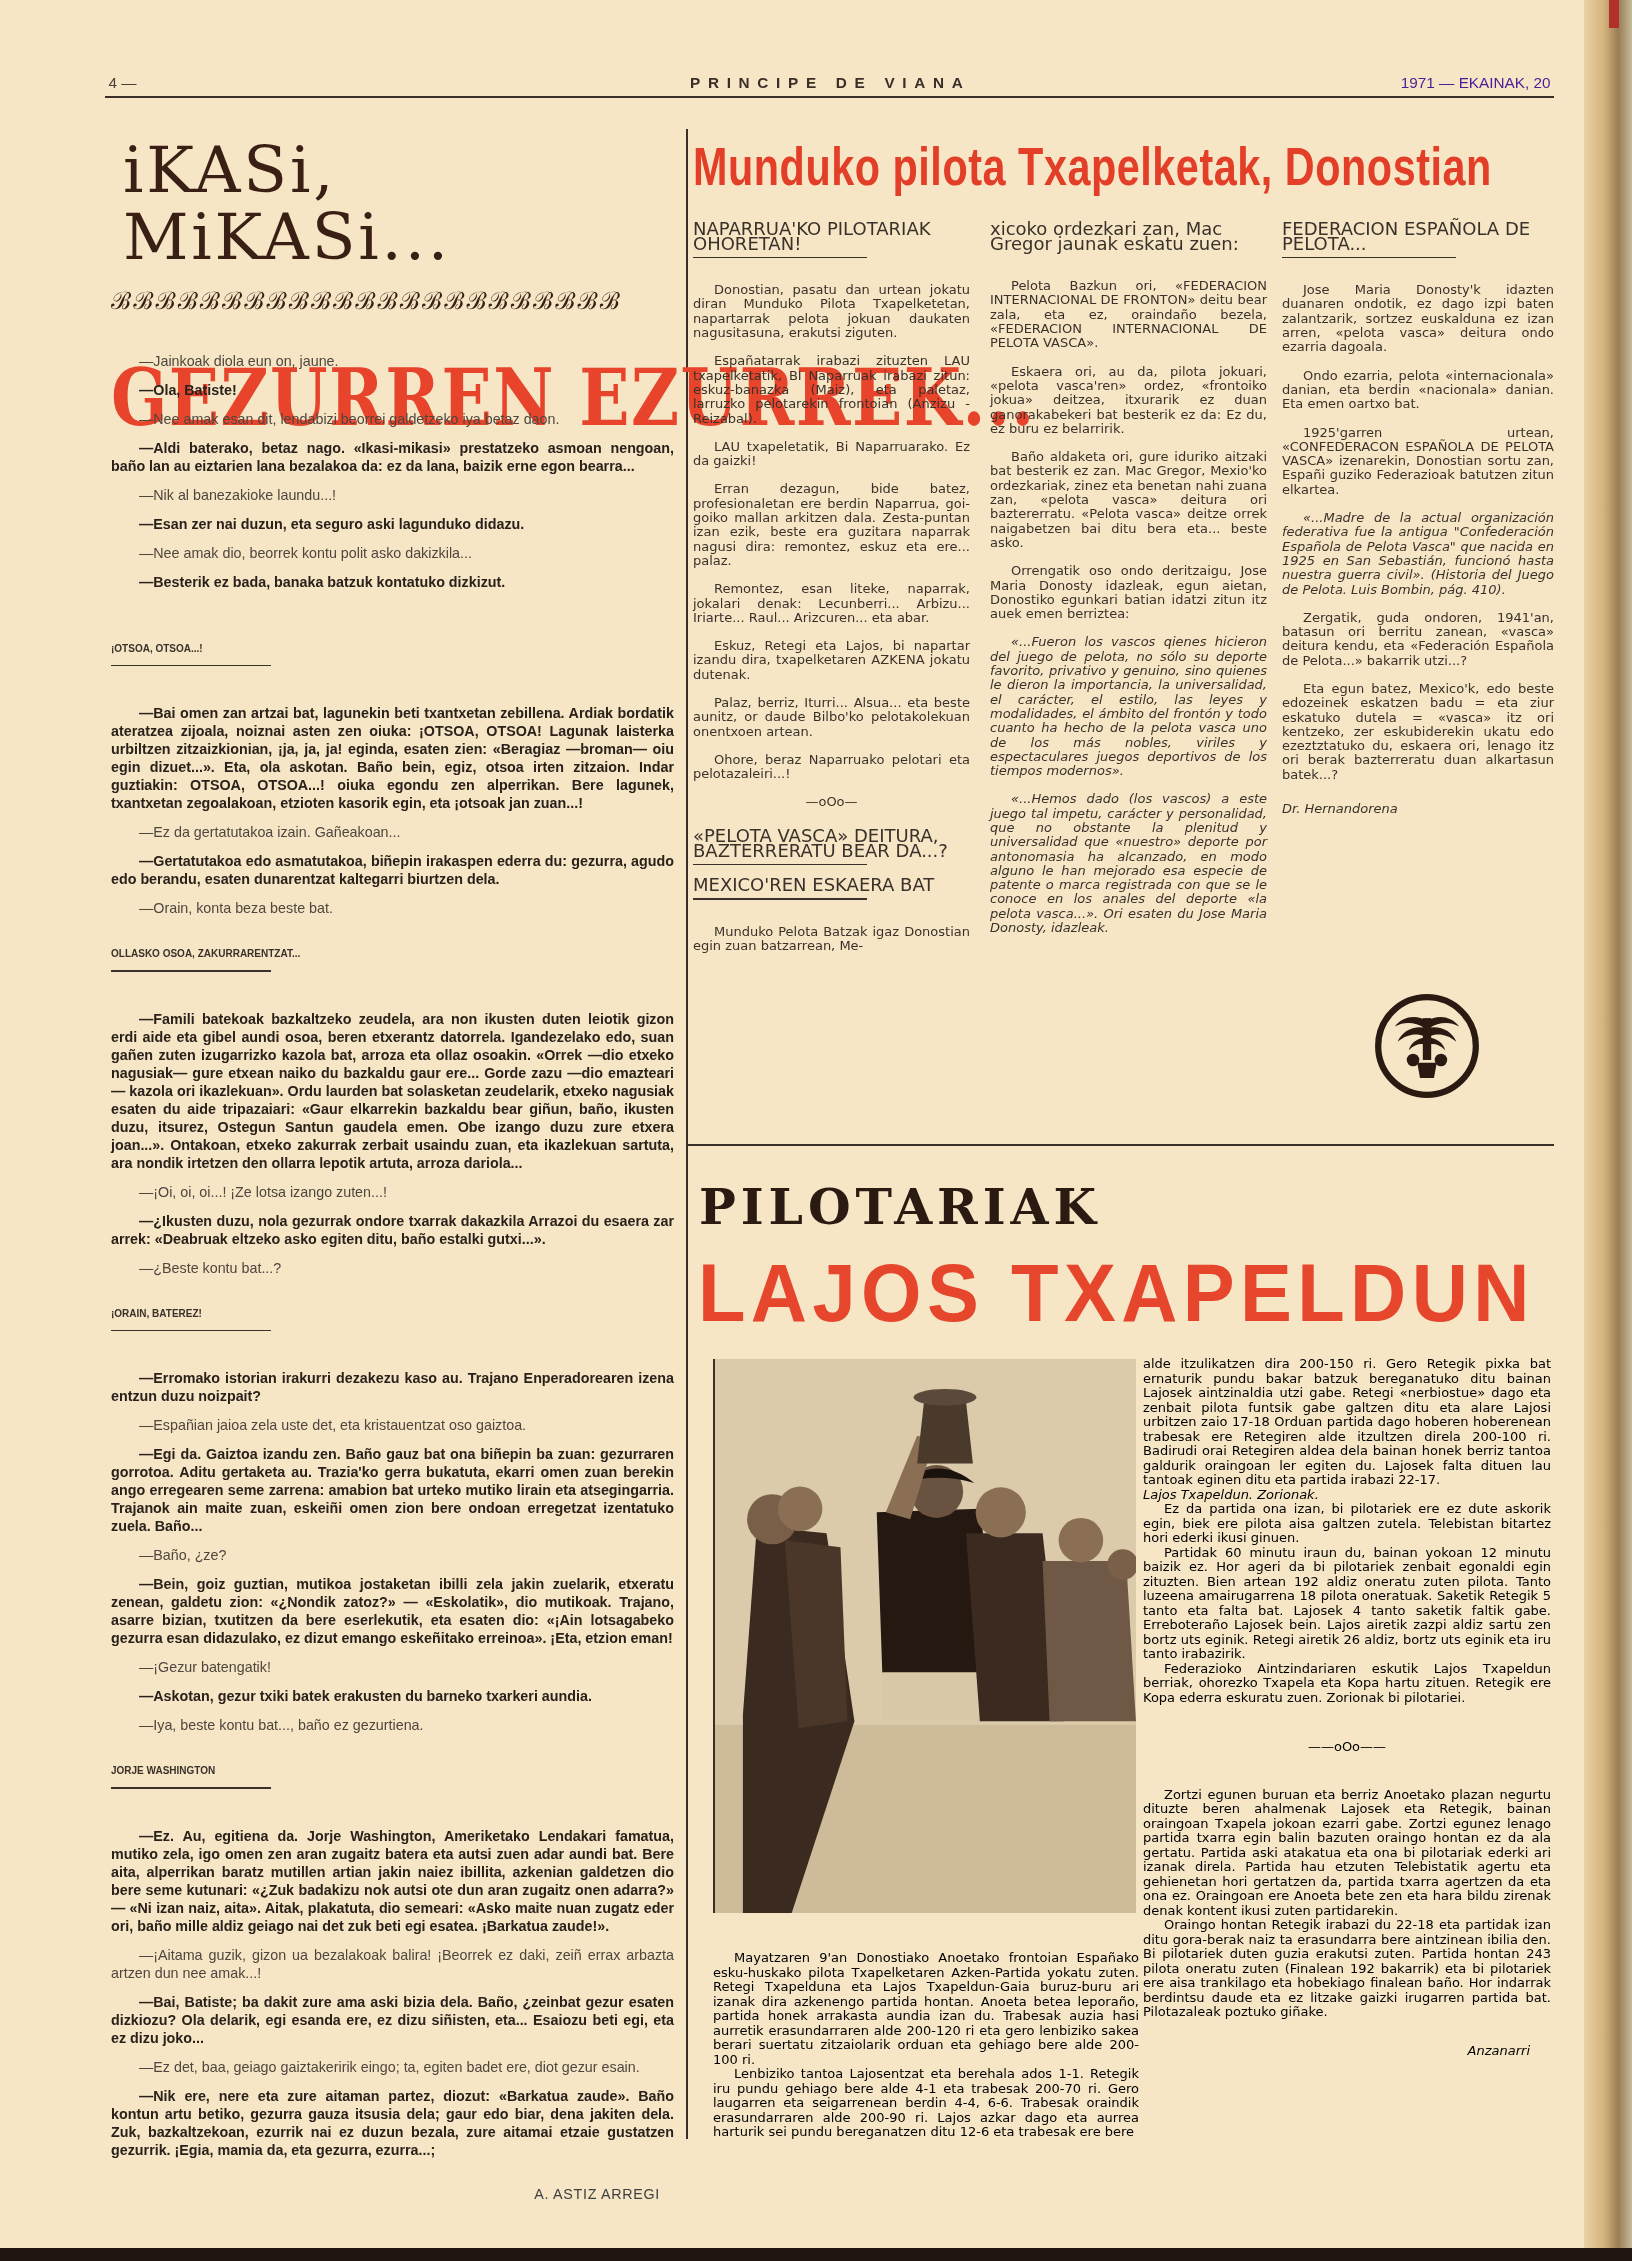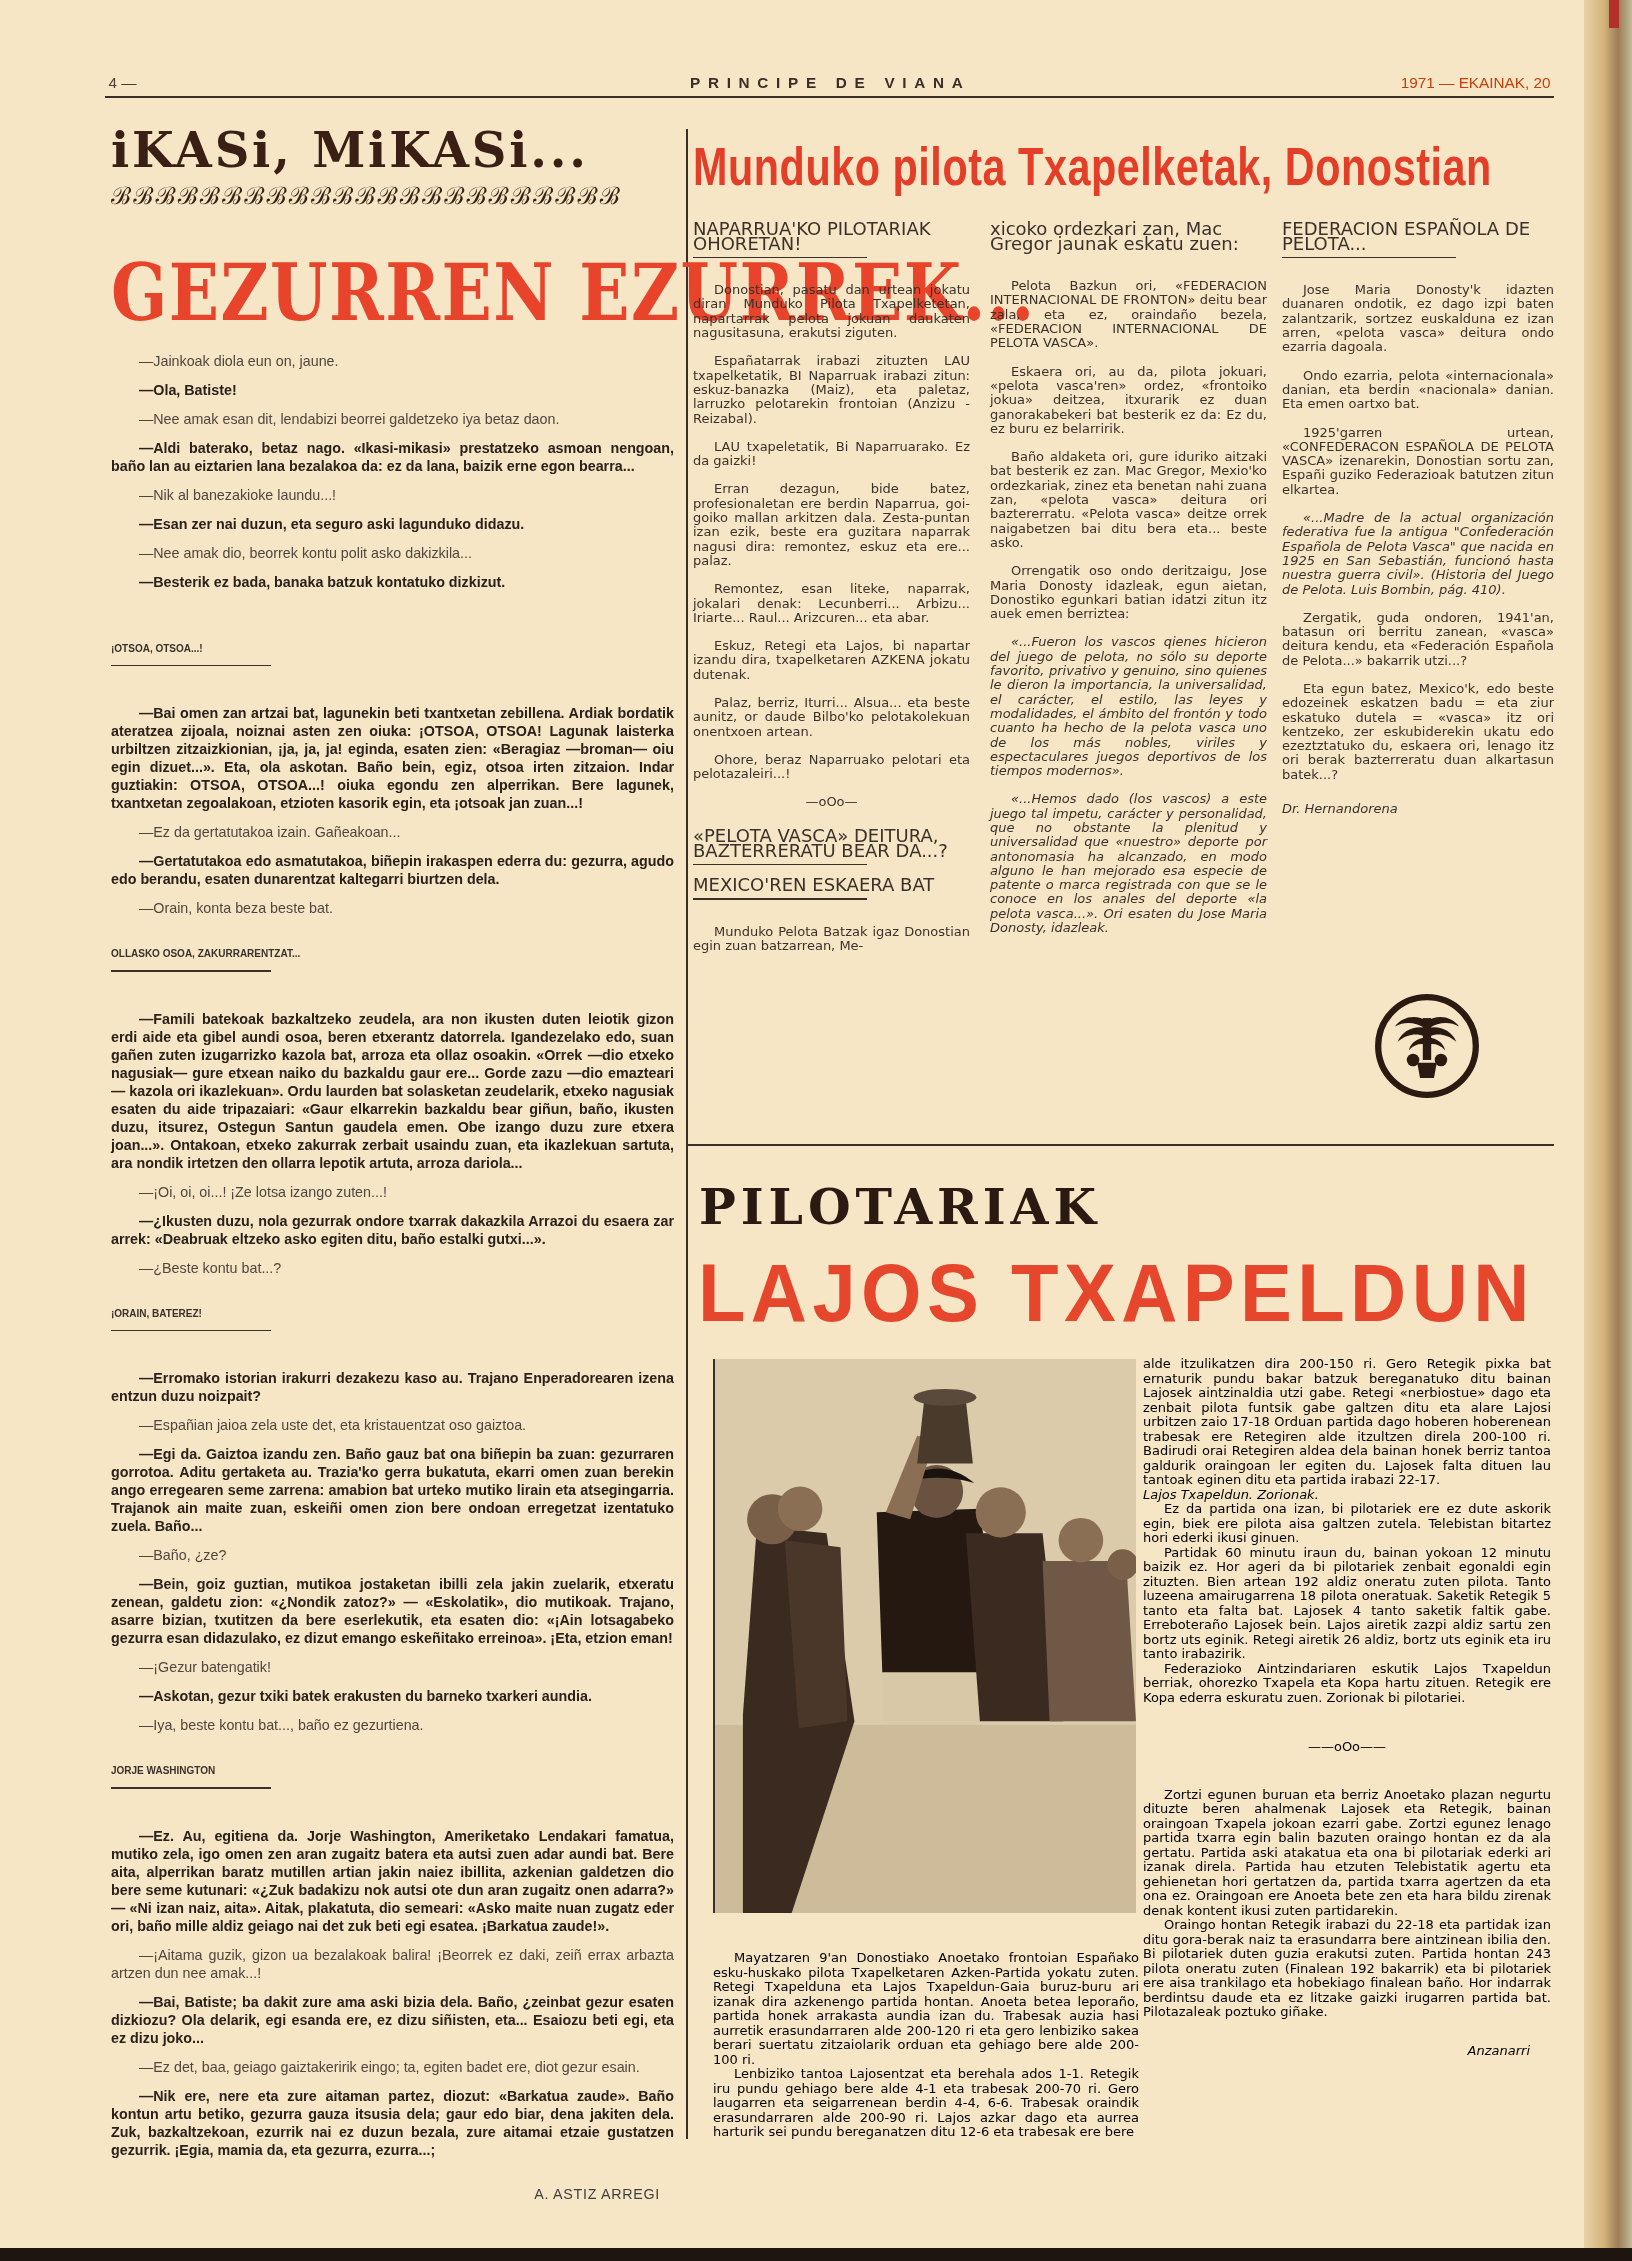--- a/index.html
+++ b/index.html
@@ -15,7 +15,7 @@
   .page-header { position: absolute; left: 105px; top: 70px; width: 1449px; height: 28px; }
   .page-num { position: absolute; left: 3.5px; top: 4.2px; font-size: 15.3px; color: #4a3f36; }
   .page-pub { position: absolute; left: 585px; top: 4.2px; font-size: 15.3px; font-weight: bold; letter-spacing: 7.7px; color: #3a2f28; }
-  .page-date { position: absolute; right: 3.5px; top: 4.2px; font-size: 15.3px; color: #c2410c; }
+  .page-date { position: absolute; right: 3.5px; top: 4.2px; font-size: 15.3px; color: #4c1d95; }
   .header-rule { position: absolute; left: 105px; top: 96px; width: 1449px; height: 2.1px; background: #3a2f28; }
   .vrule { position: absolute; left: 686px; top: 129px; width: 2.1px; height: 2010px; background: #3a2f28; }
   .left-col { position: absolute; left: 111px; top: 125px; width: 557px; }

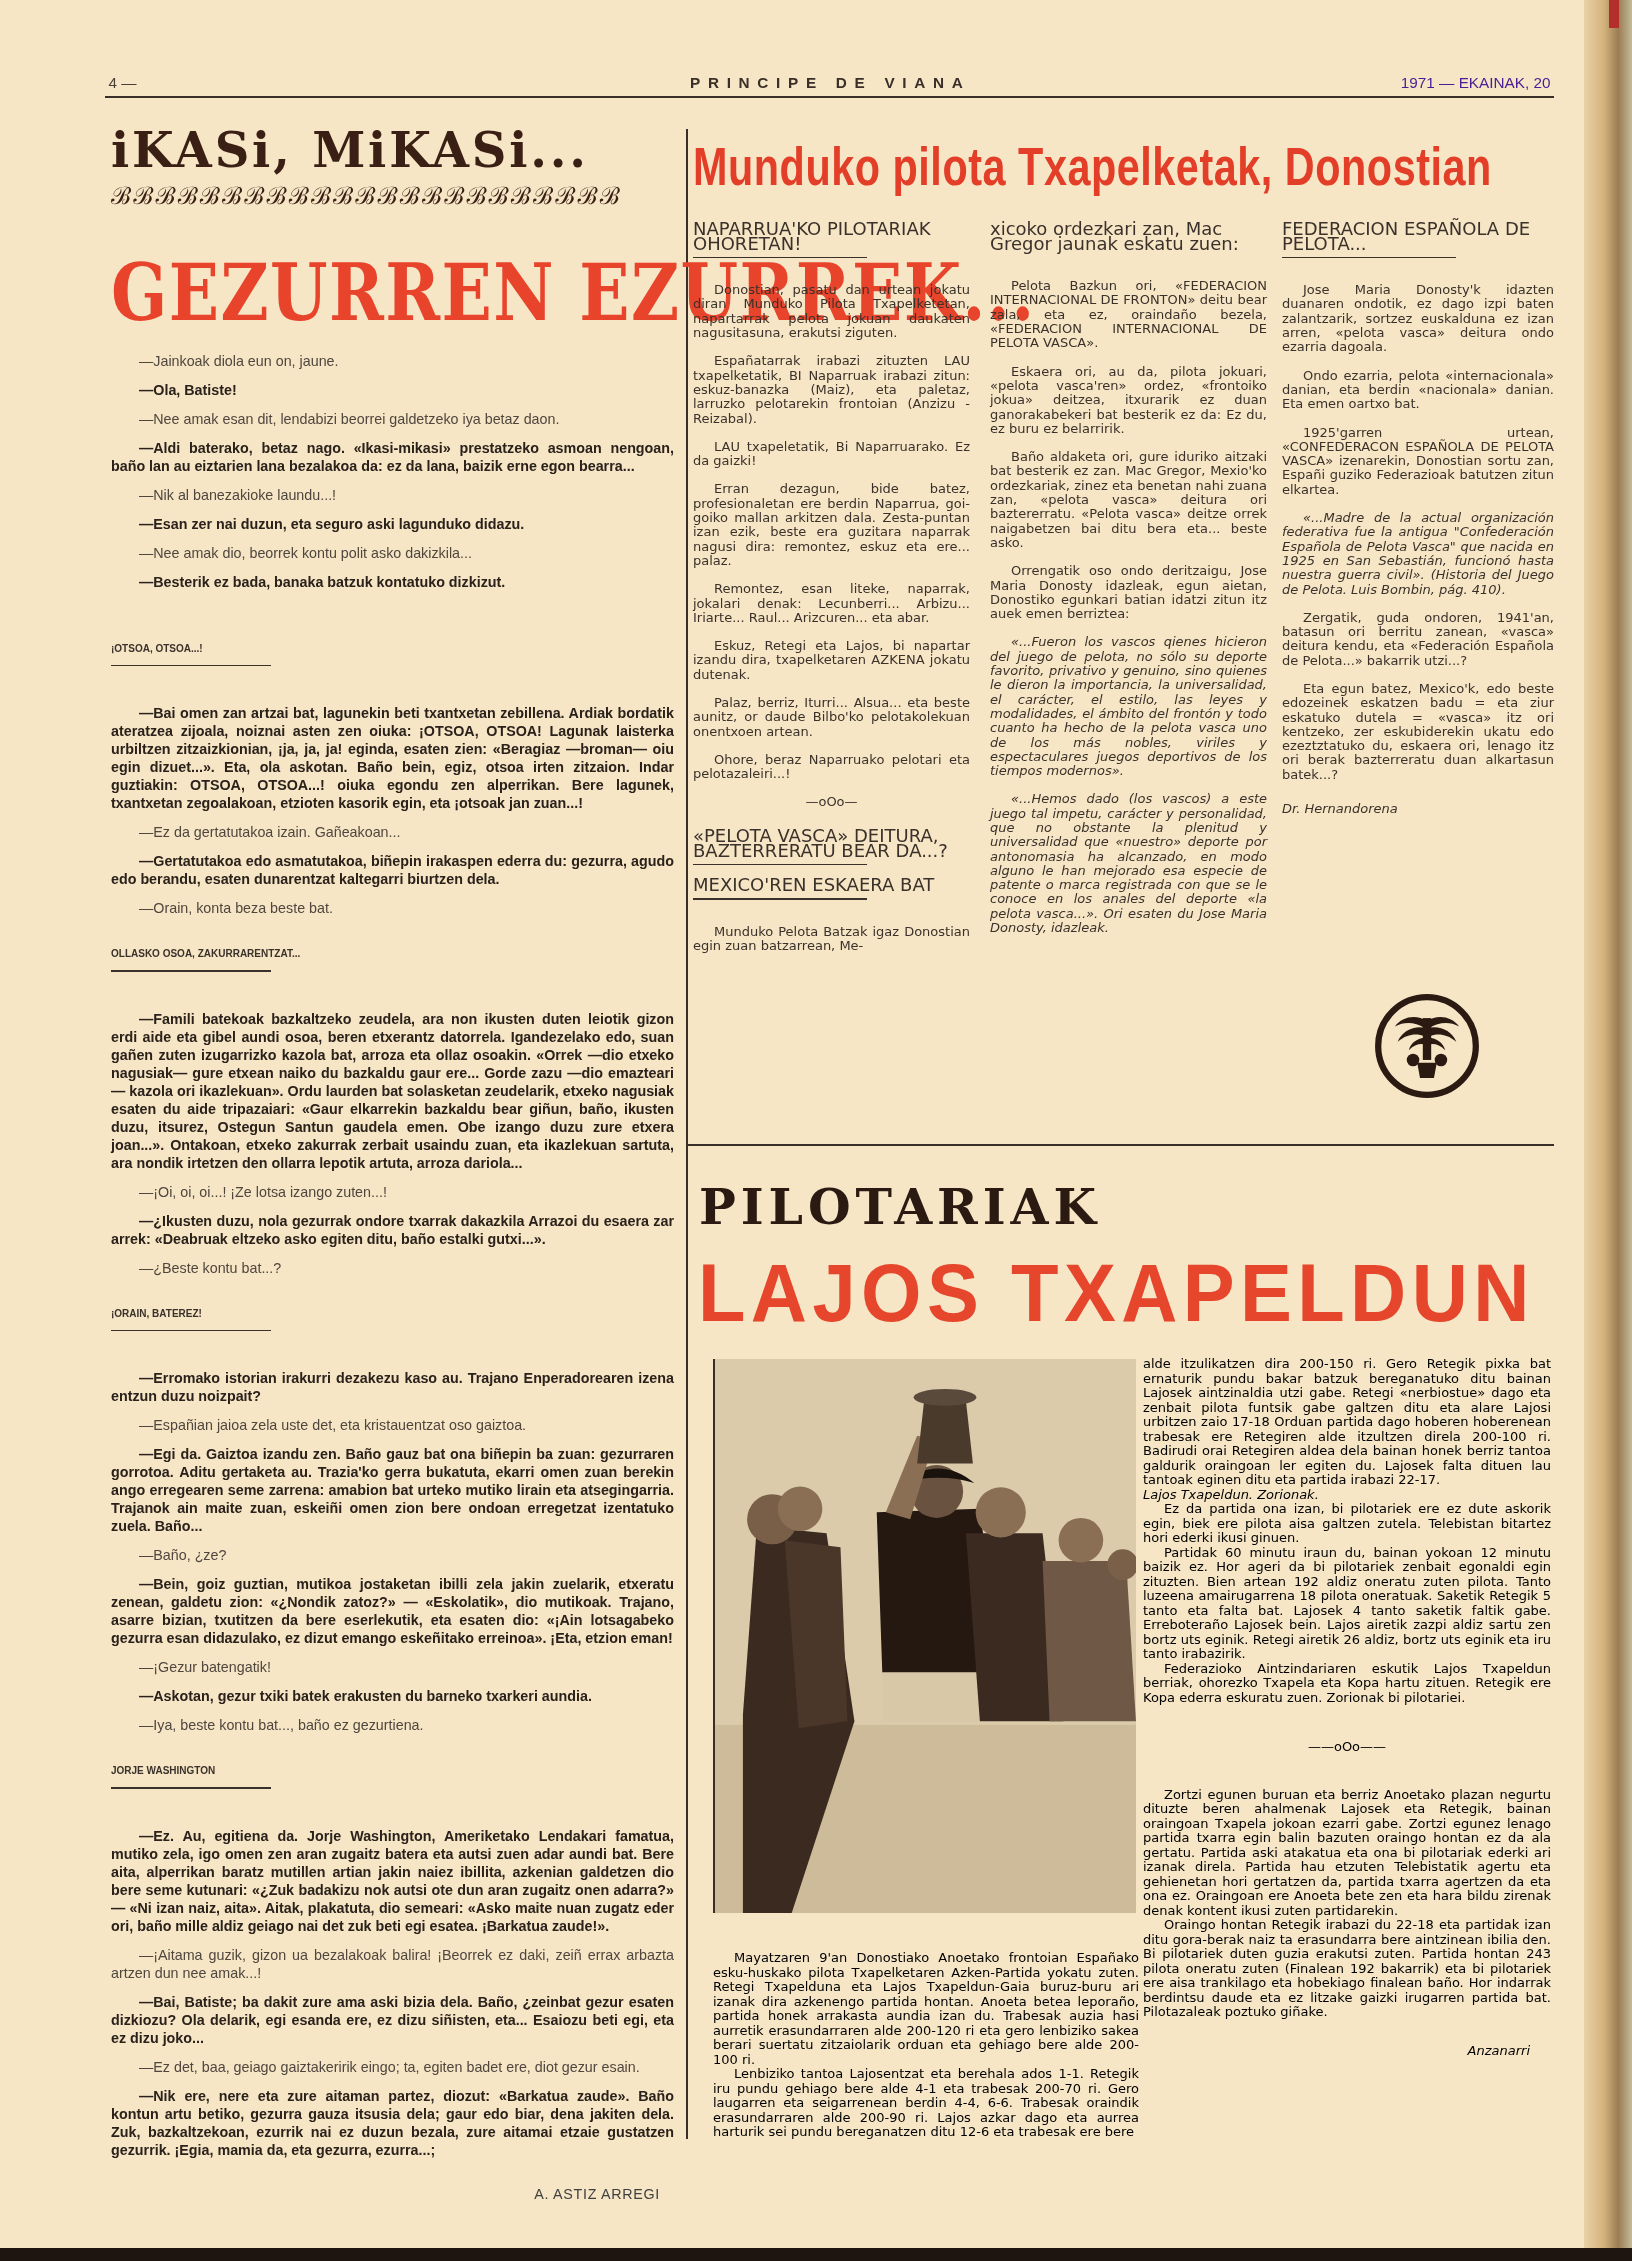--- a/index.html
+++ b/index.html
@@ -19,7 +19,7 @@
   .header-rule { position: absolute; left: 105px; top: 96px; width: 1449px; height: 2.1px; background: #3a2f28; }
   .vrule { position: absolute; left: 686px; top: 129px; width: 2.1px; height: 2010px; background: #3a2f28; }
   .left-col { position: absolute; left: 111px; top: 125px; width: 557px; }
-  .ikasi-title { font-family: "DejaVu Serif", serif; font-weight: bold; font-size: 48px; letter-spacing: 2.8px; color: #3a1f14; line-height: 1.05; margin: 0; }
+  .ikasi-title { font-family: "DejaVu Serif", serif; font-weight: normal; font-size: 64px; letter-spacing: 2.8px; color: #3a1f14; line-height: 1.05; margin: 12px; }
   .ikasi-deco { font-family: "DejaVu Serif", serif; font-size: 24px; letter-spacing: 2.1px; color: #3a1f14; margin-top: 2.8px; white-space: nowrap; overflow: hidden; }
   .gezurren-title { font-family: "DejaVu Serif", serif; font-weight: bold; font-size: 66px; color: #e8442c; letter-spacing: 1.4px; margin-top: 35px; transform: scaleY(1.2); transform-origin: left top; white-space: nowrap; }
   .left-body { position: absolute; left: 111px; top: 352px; width: 563px; font-family: "Liberation Sans", sans-serif; font-size: 14.3px; line-height: 18px; color: #3a312a; }

